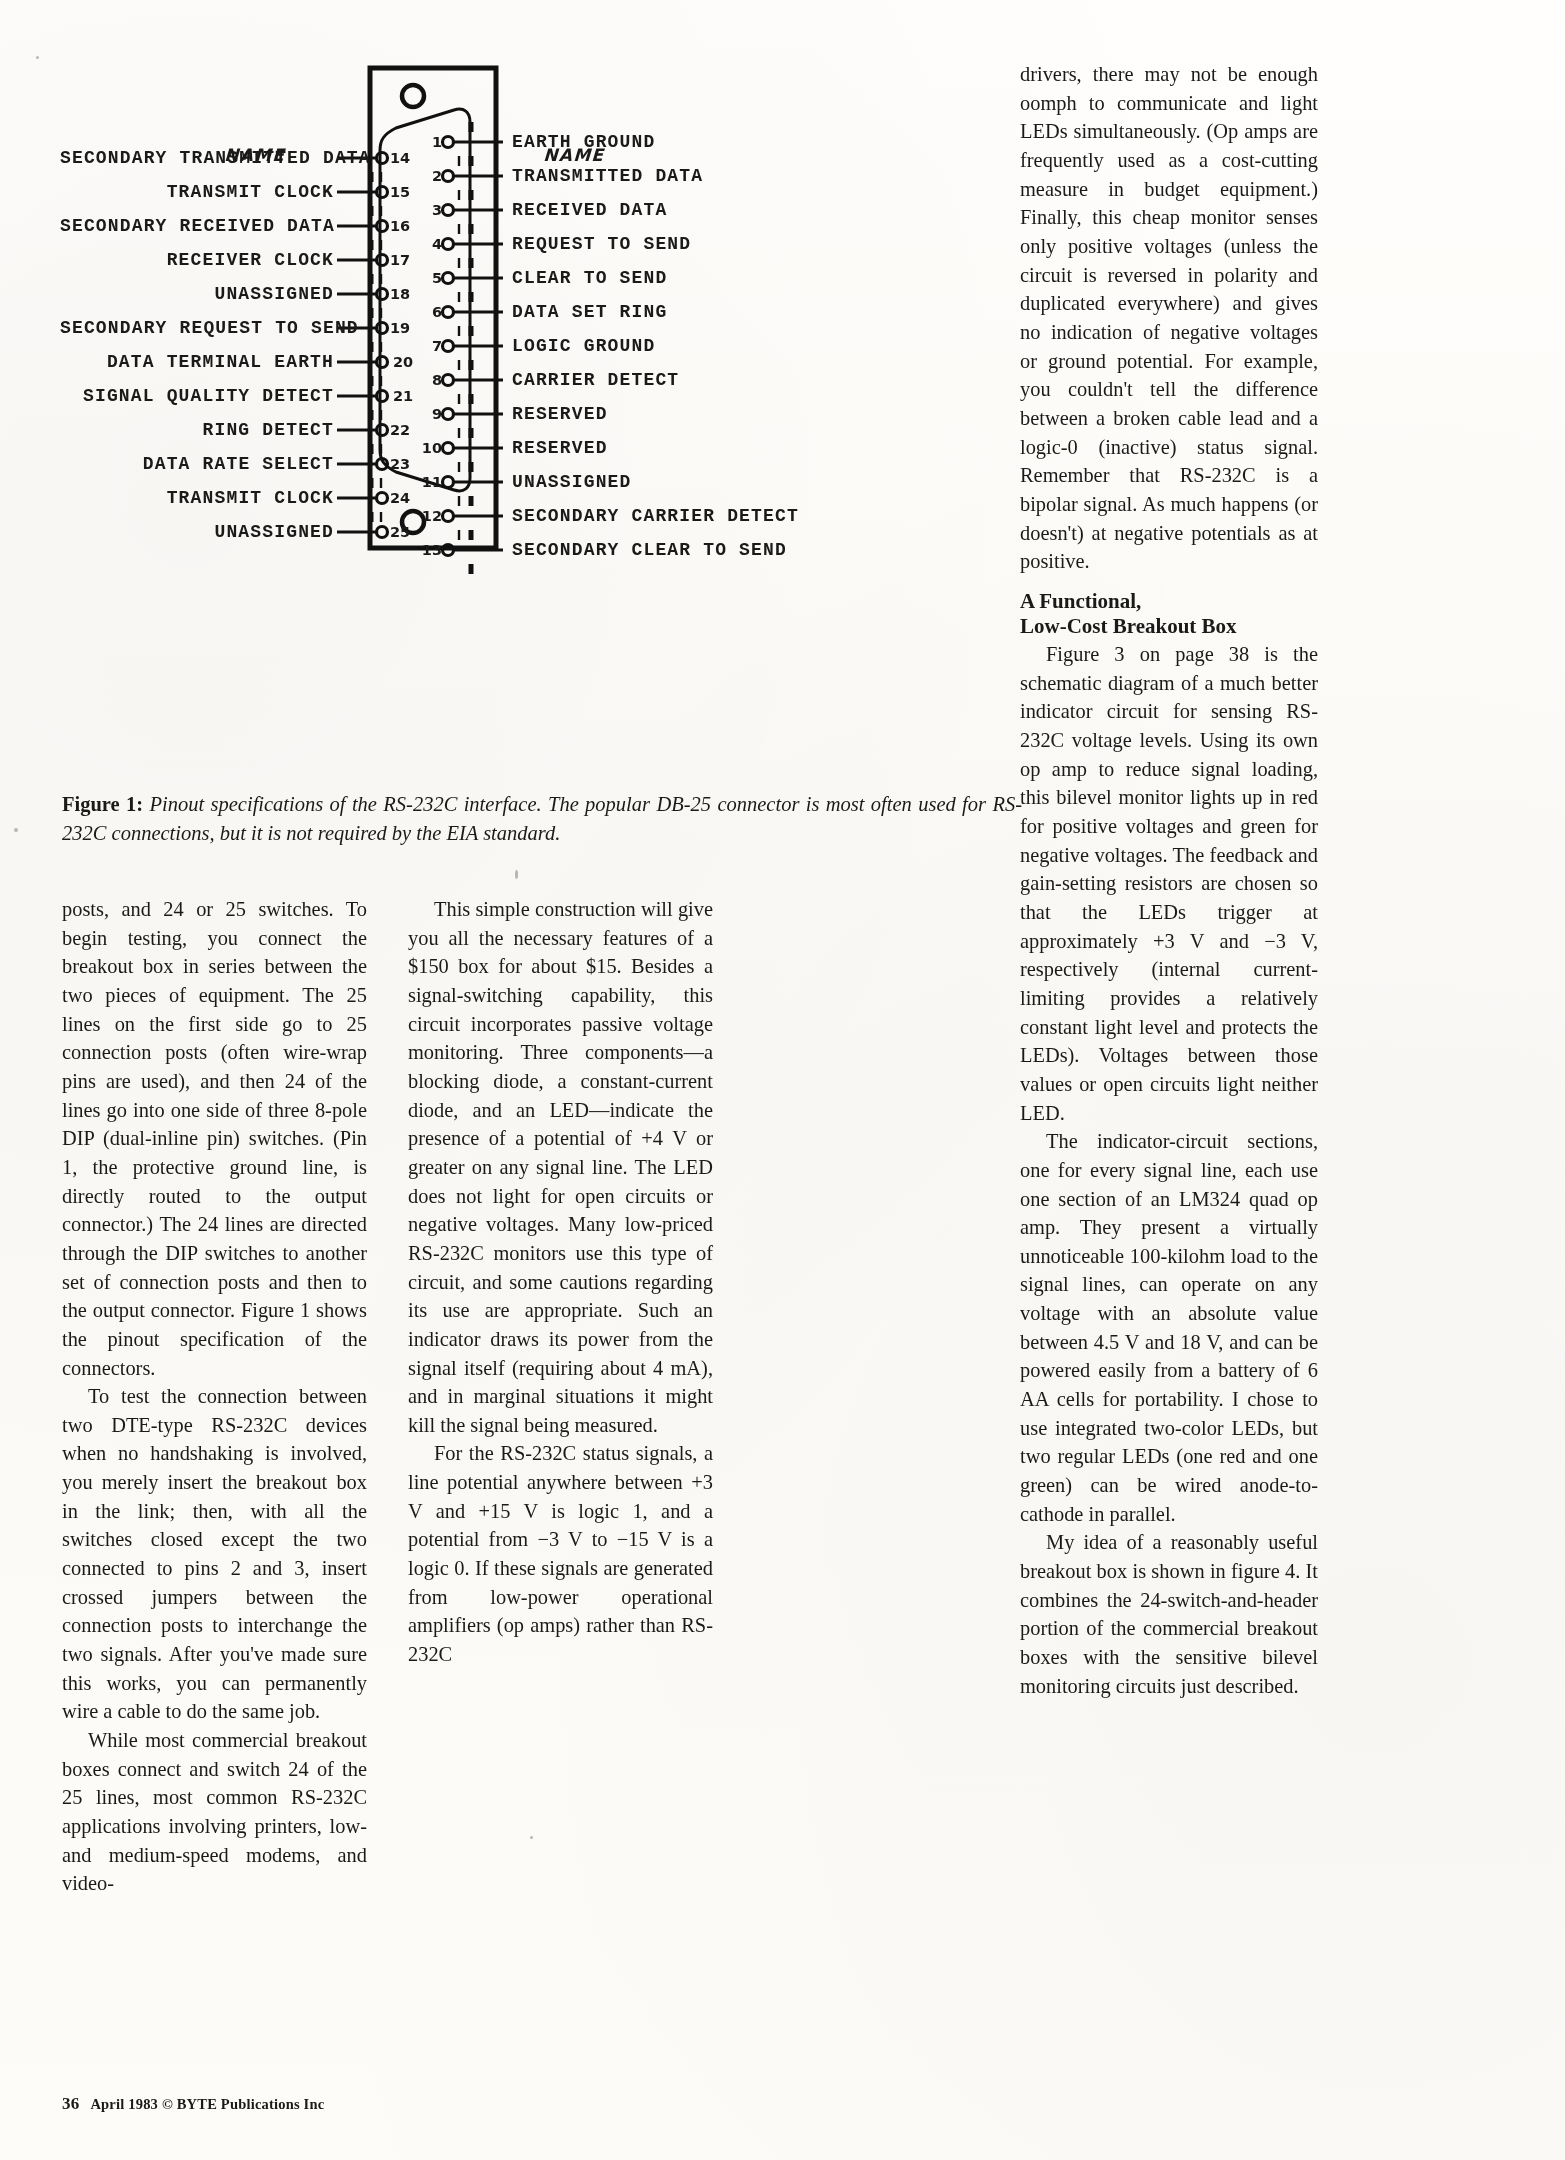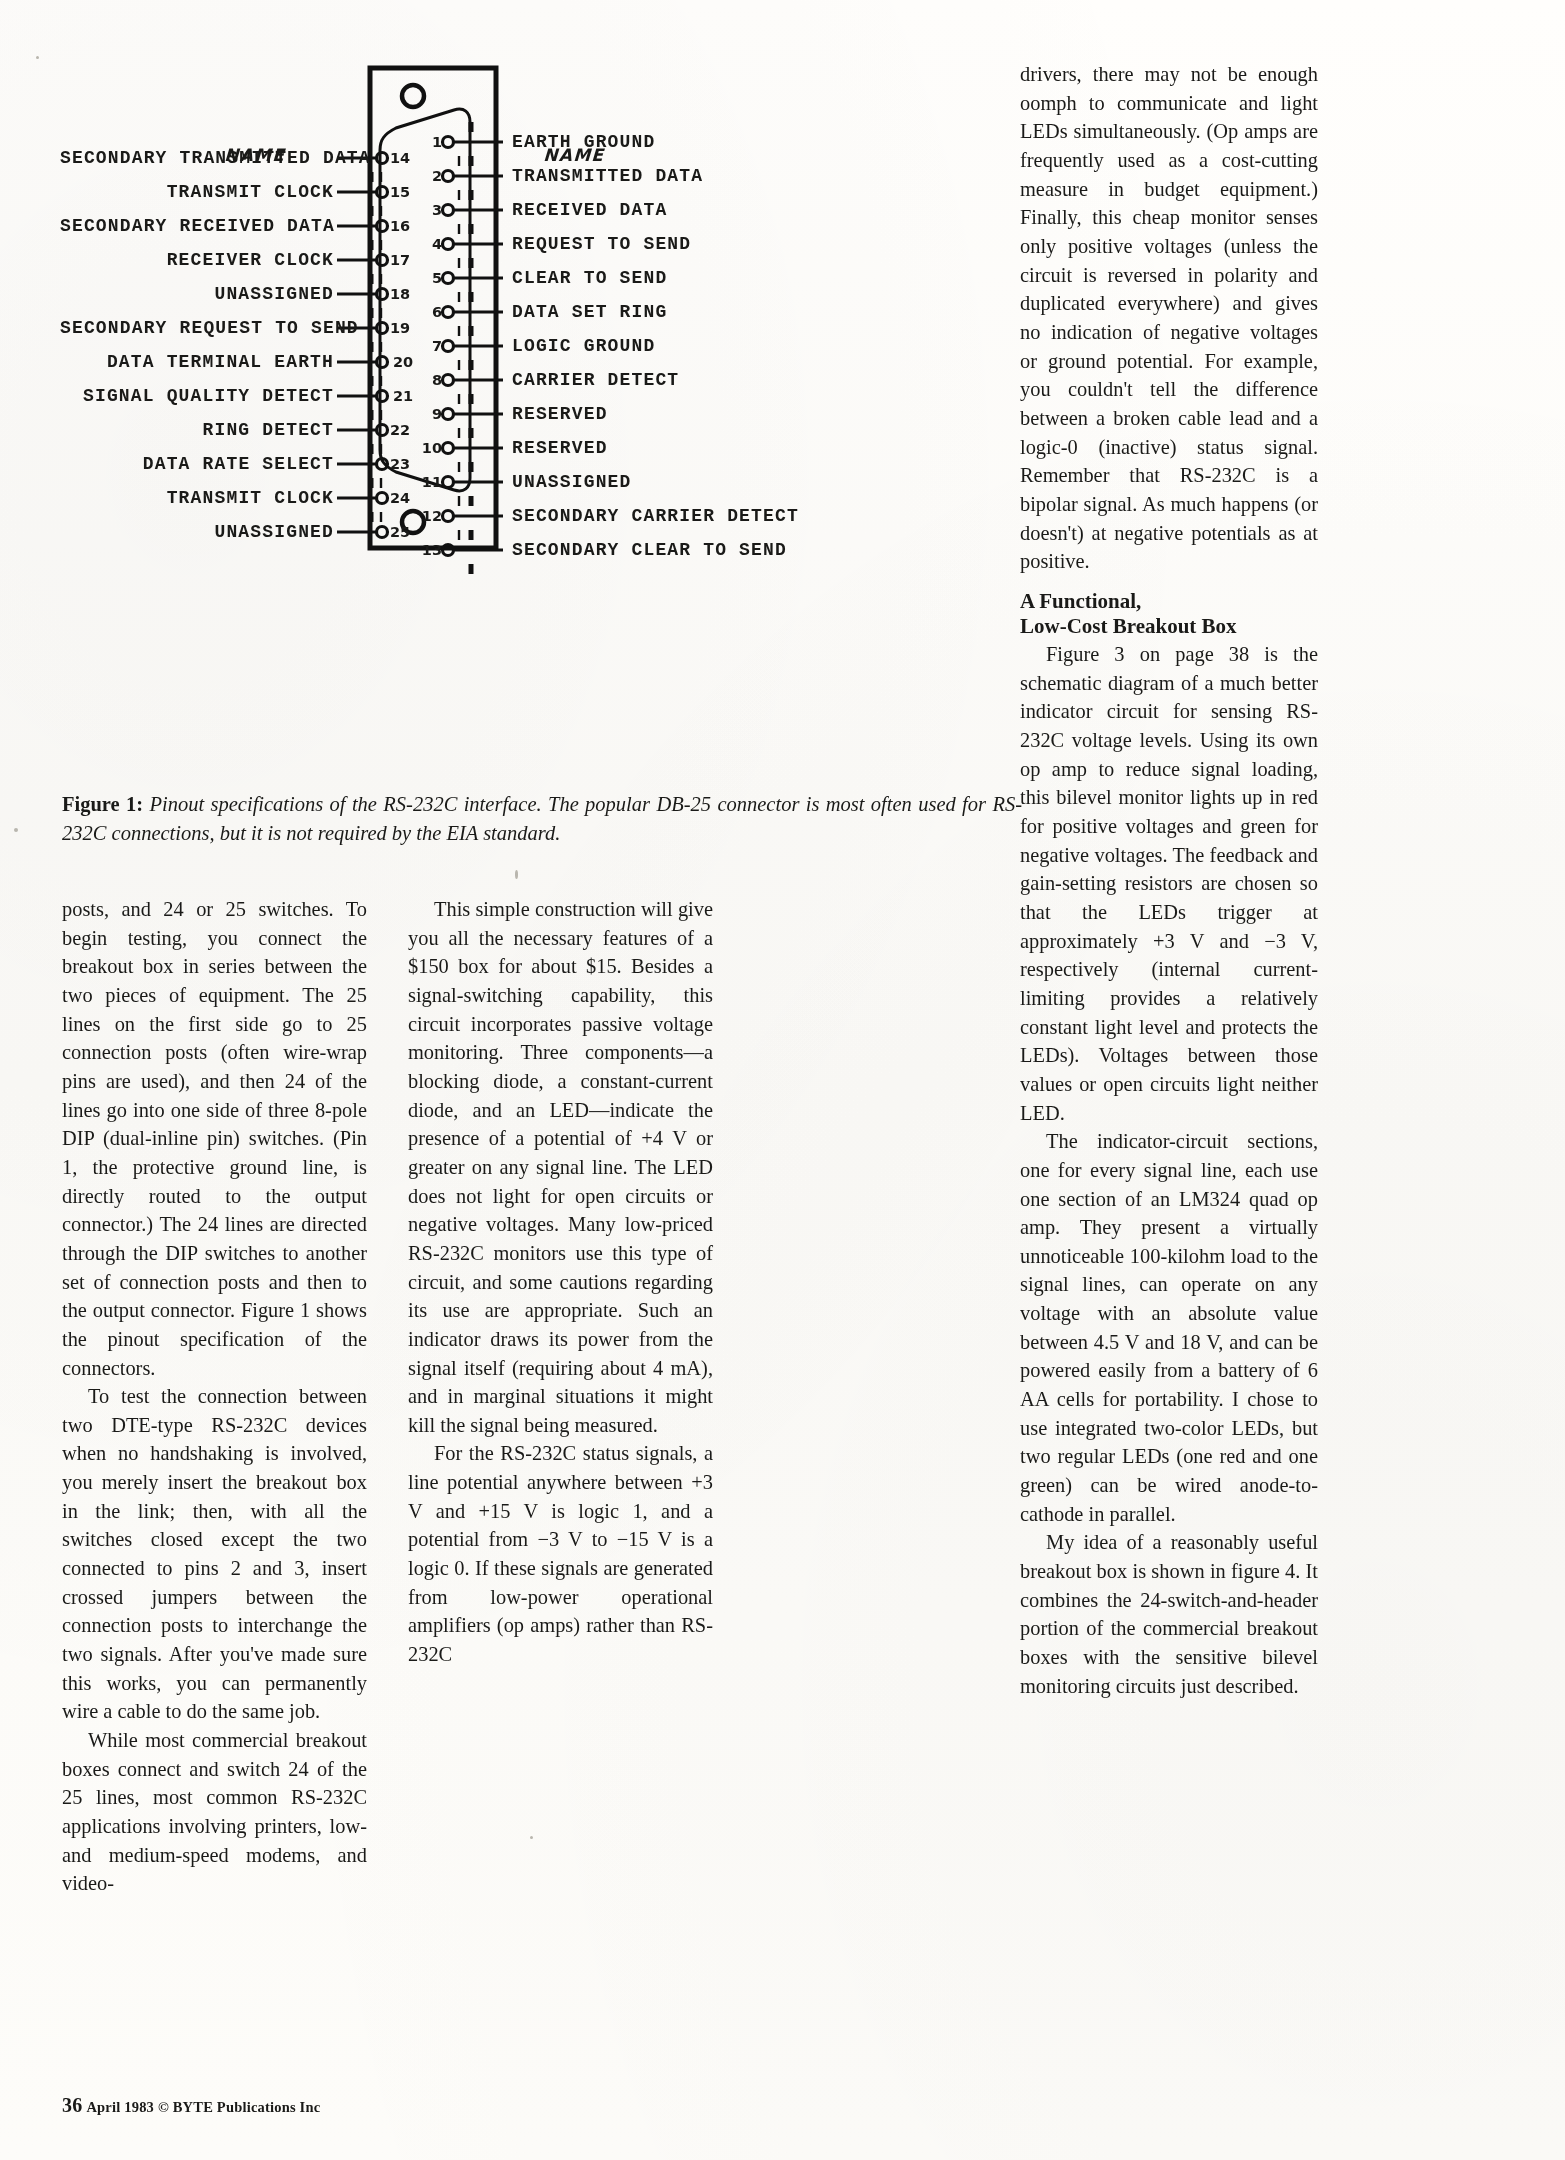--- a/index.html
+++ b/index.html
@@ -96,7 +96,7 @@
     font-size:14.5px; font-weight:700;
     letter-spacing:0.2px;
   }
-  #footer .pg{ font-size:20px; margin-right:4px; }
+  #footer .pg{ font-size:17px; margin-right:11px; }
 
   .speck{ position:absolute; background:#b9b6ae; border-radius:50%; }
 </style>

